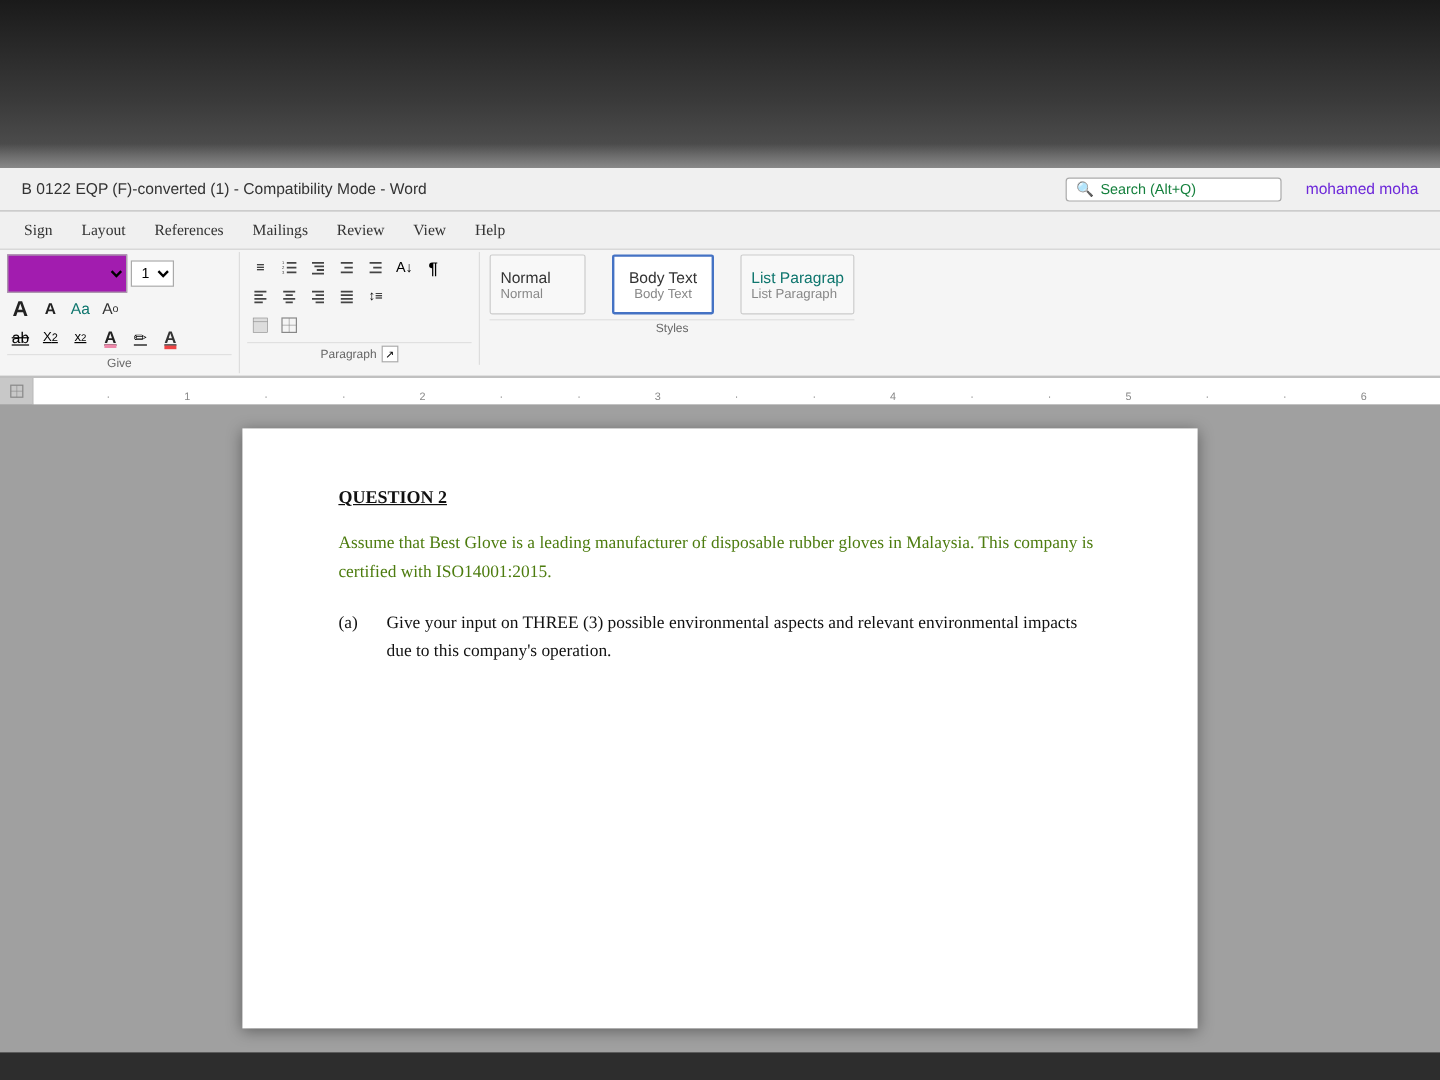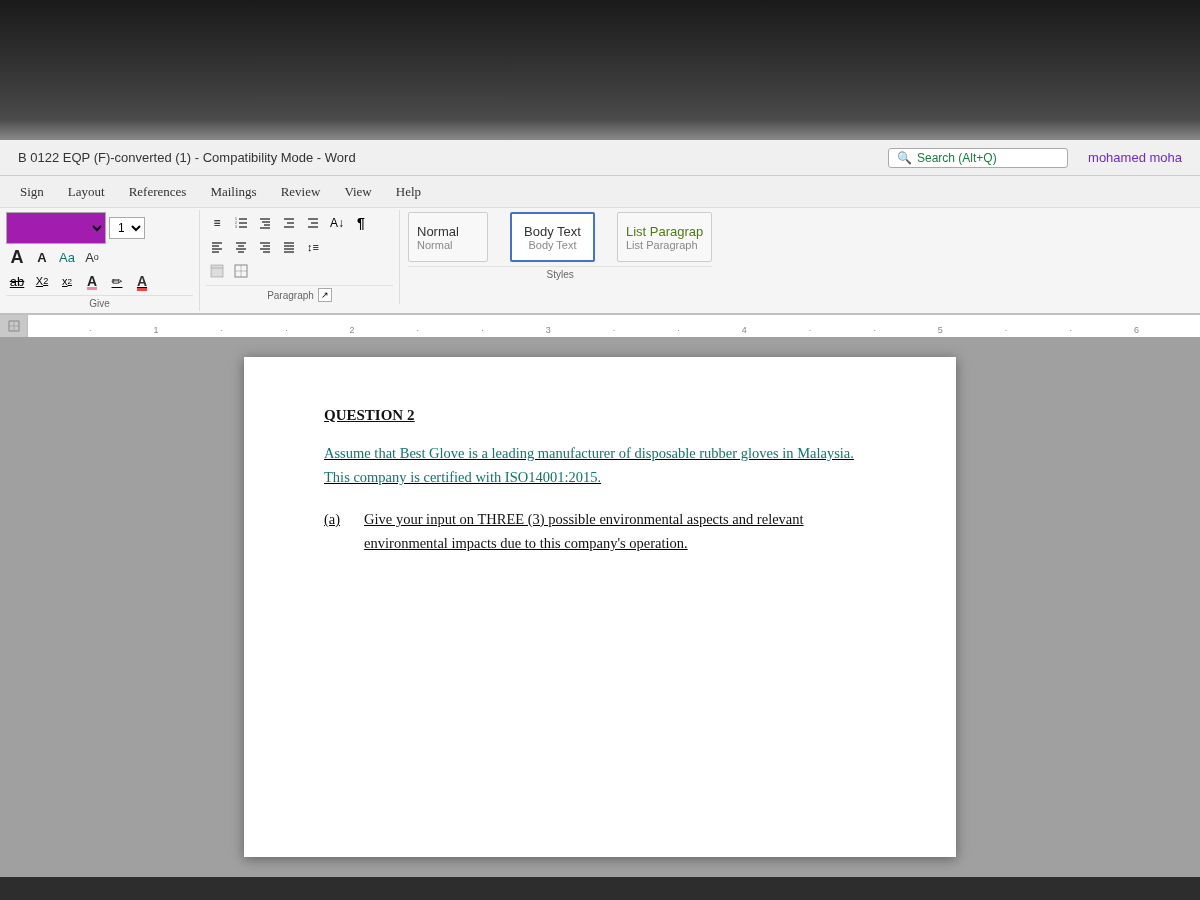--- a/index.html
+++ b/index.html
@@ -369,7 +369,7 @@
       </div>
 
       <div class="style-box list-para" style="border:1px solid #ccc;padding:4px 8px;min-width:90px;height:50px;display:flex;flex-direction:column;align-items:flex-start;justify-content:center;cursor:pointer;background:#f8f8f8;">
-        <span style="font-size:13px;color:#4d7c0f;">List Paragrap</span>
+        <span style="font-size:13px;color:#0f766e;">List Paragrap</span>
         <span style="font-size:11px;color:#888;">List Paragraph</span>
       </div>
     </div>

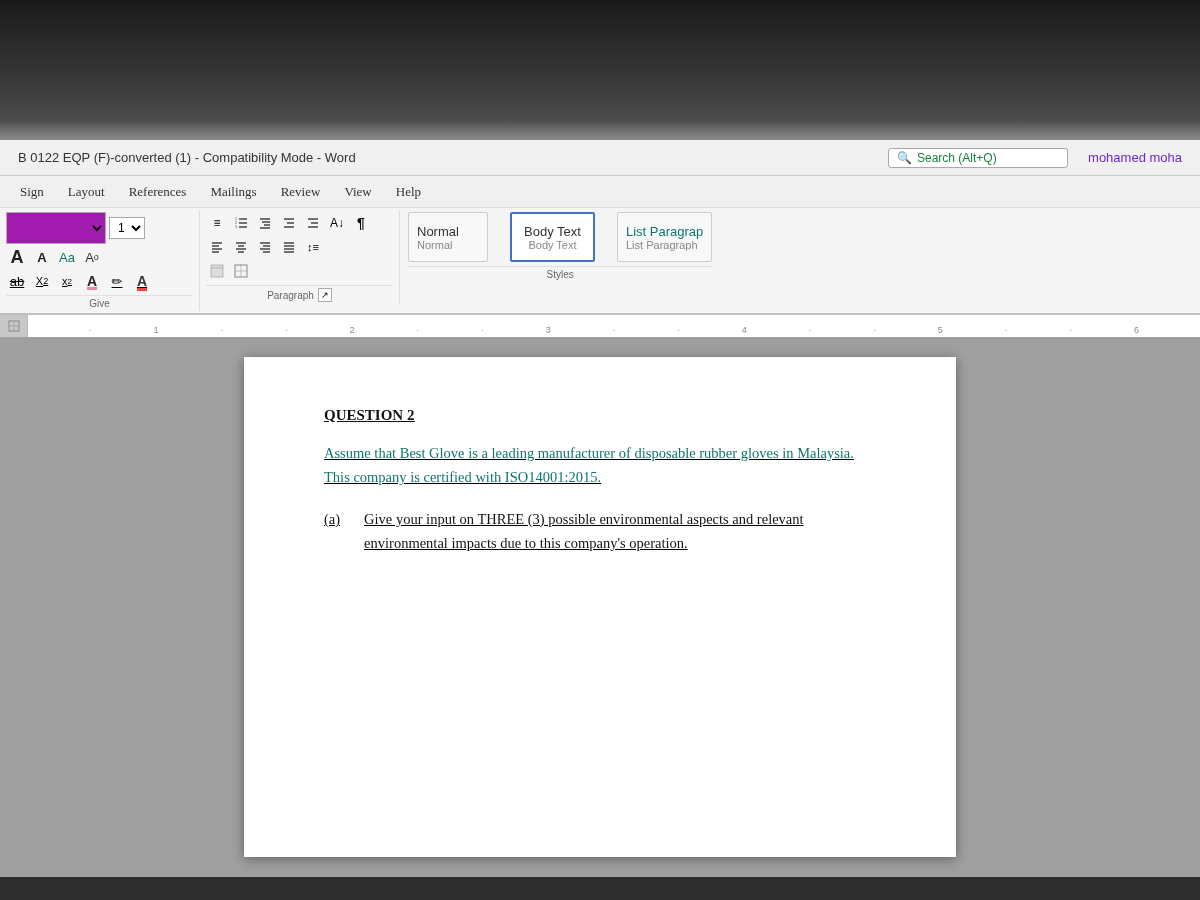--- a/index.html
+++ b/index.html
@@ -410,7 +410,7 @@
 </div>
 
 <div style="background:#a0a0a0;display:flex;justify-content:center;padding:20px 0;flex:1;min-height:300px;">
-  <div style="background:white;width:712px;min-height:500px;padding:50px 80px;box-shadow:0 2px 12px rgba(0,0,0,0.4);text-decoration:underline;">
+  <div style="background:white;width:796px;min-height:500px;padding:50px 80px;box-shadow:0 2px 12px rgba(0,0,0,0.4);">
     <div class="doc-content">
       <h2 style="font-size:15px;font-weight:bold;text-decoration:underline;margin-bottom:18px;color:#111;font-family:'Times New Roman',serif;">QUESTION 2</h2>
       <p style="font-size:14.5px;line-height:1.65;color:#0f766e;margin-bottom:18px;font-family:'Times New Roman',serif;">Assume that Best Glove is a leading manufacturer of disposable rubber gloves in Malaysia. This company is certified with ISO14001:2015.</p>

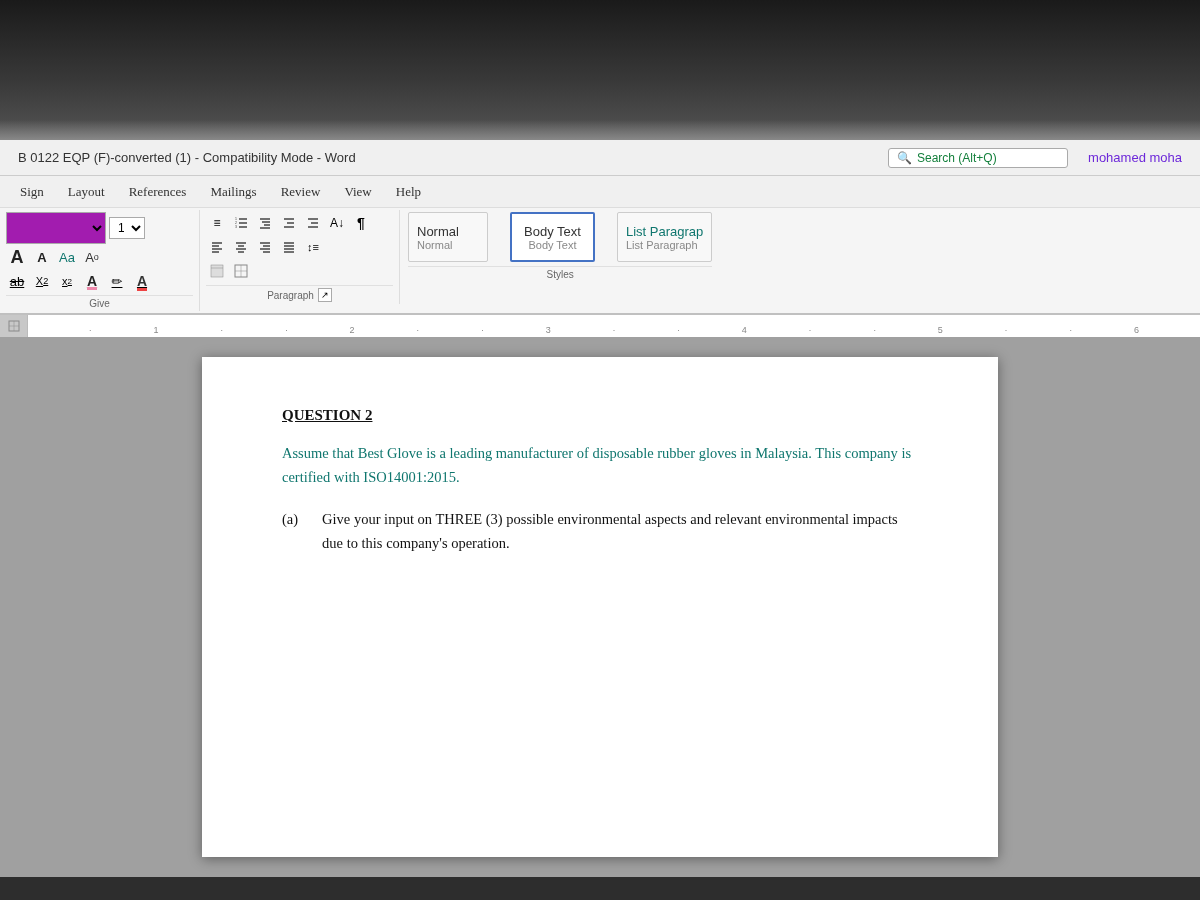--- a/index.html
+++ b/index.html
@@ -413,7 +413,7 @@
   <div style="background:white;width:796px;min-height:500px;padding:50px 80px;box-shadow:0 2px 12px rgba(0,0,0,0.4);">
     <div class="doc-content">
       <h2 style="font-size:15px;font-weight:bold;text-decoration:underline;margin-bottom:18px;color:#111;font-family:'Times New Roman',serif;">QUESTION 2</h2>
-      <p style="font-size:14.5px;line-height:1.65;color:#0f766e;margin-bottom:18px;font-family:'Times New Roman',serif;">Assume that Best Glove is a leading manufacturer of disposable rubber gloves in Malaysia. This company is certified with ISO14001:2015.</p>
+      <p style="font-size:14.5px;line-height:1.65;color:#4d7c0f;margin-bottom:18px;font-family:'Times New Roman',serif;">Assume that Best Glove is a leading manufacturer of disposable rubber gloves in Malaysia. This company is certified with ISO14001:2015.</p>
       <div style="display:flex;gap:24px;font-size:14.5px;line-height:1.65;color:#111;font-family:'Times New Roman',serif;">
         <span style="white-space:nowrap;font-weight:normal;">(a)</span>
         <span>Give your input on THREE (3) possible environmental aspects and relevant environmental impacts due to this company's operation.</span>

